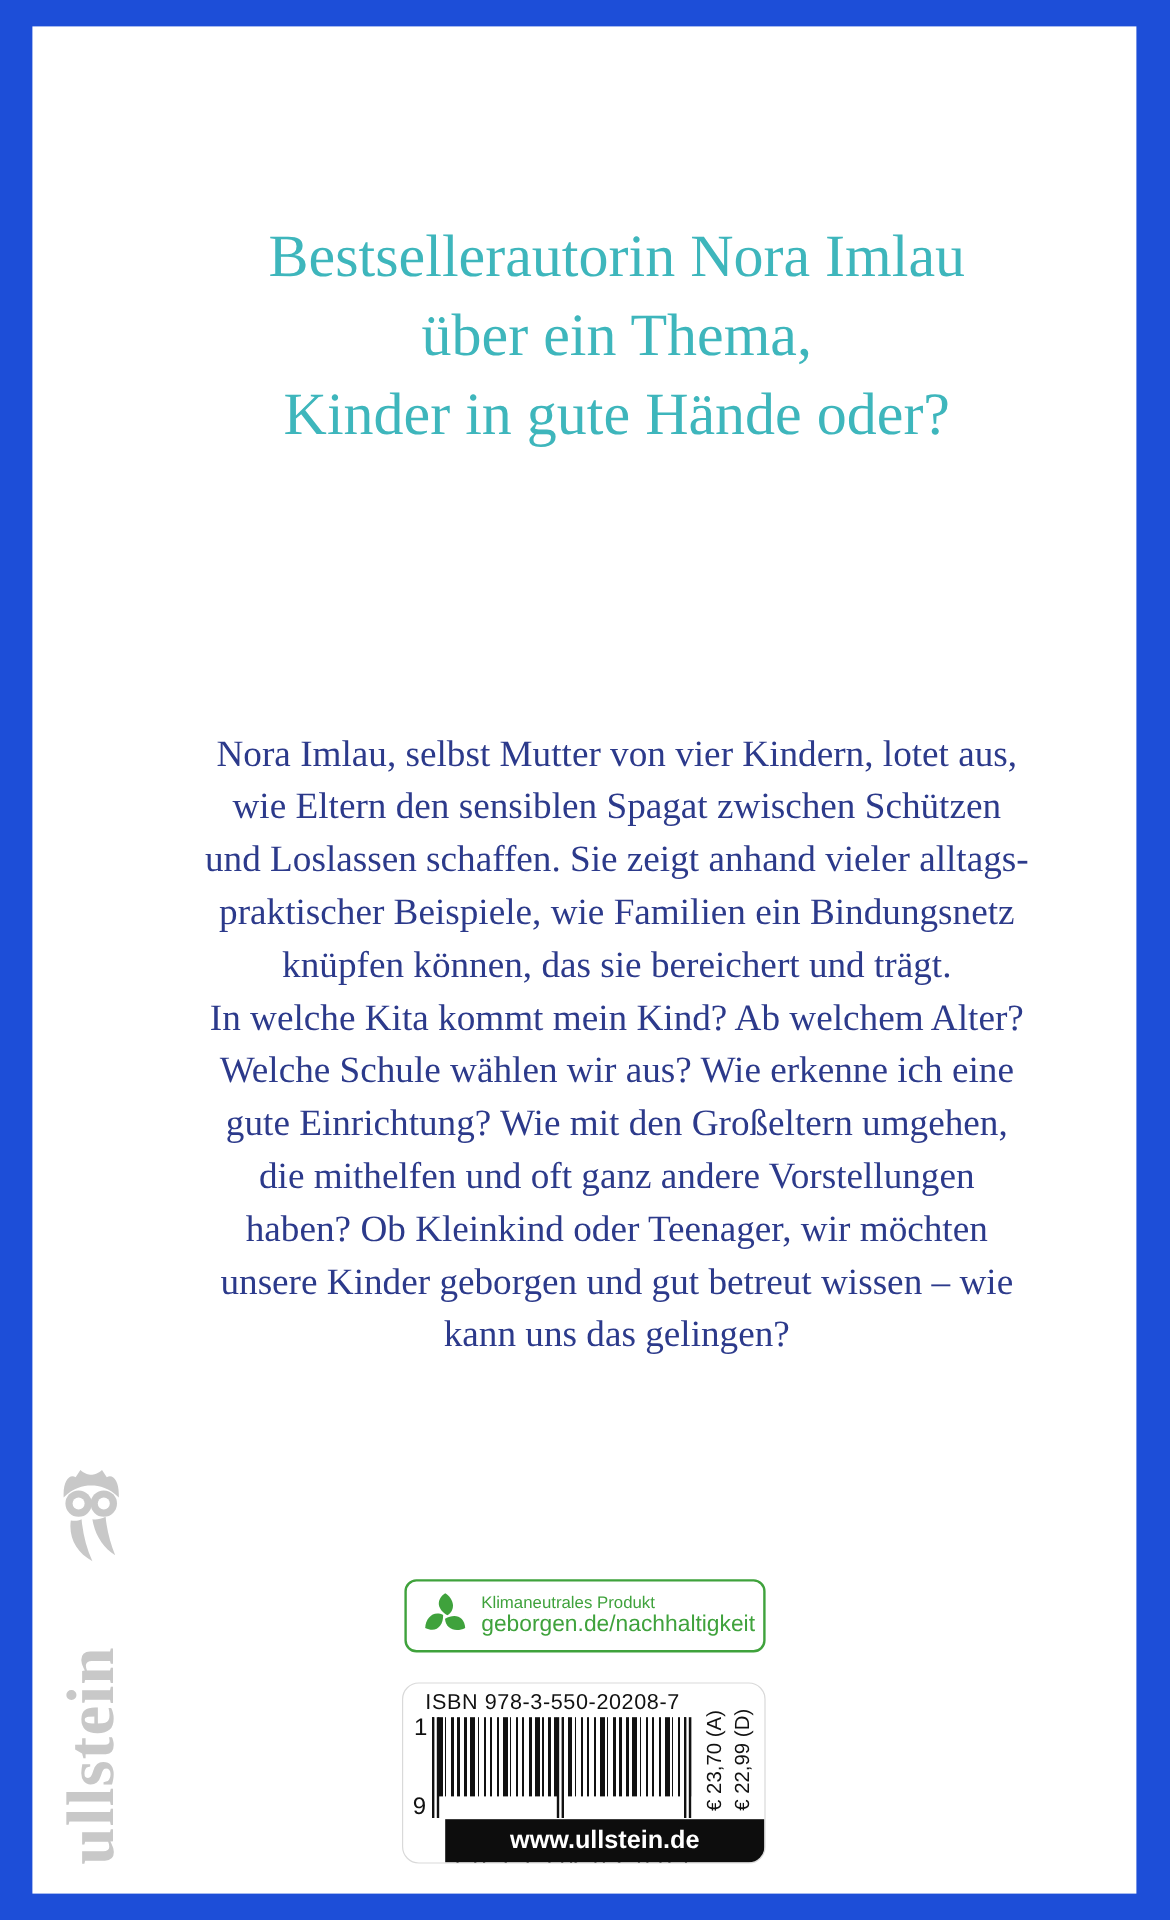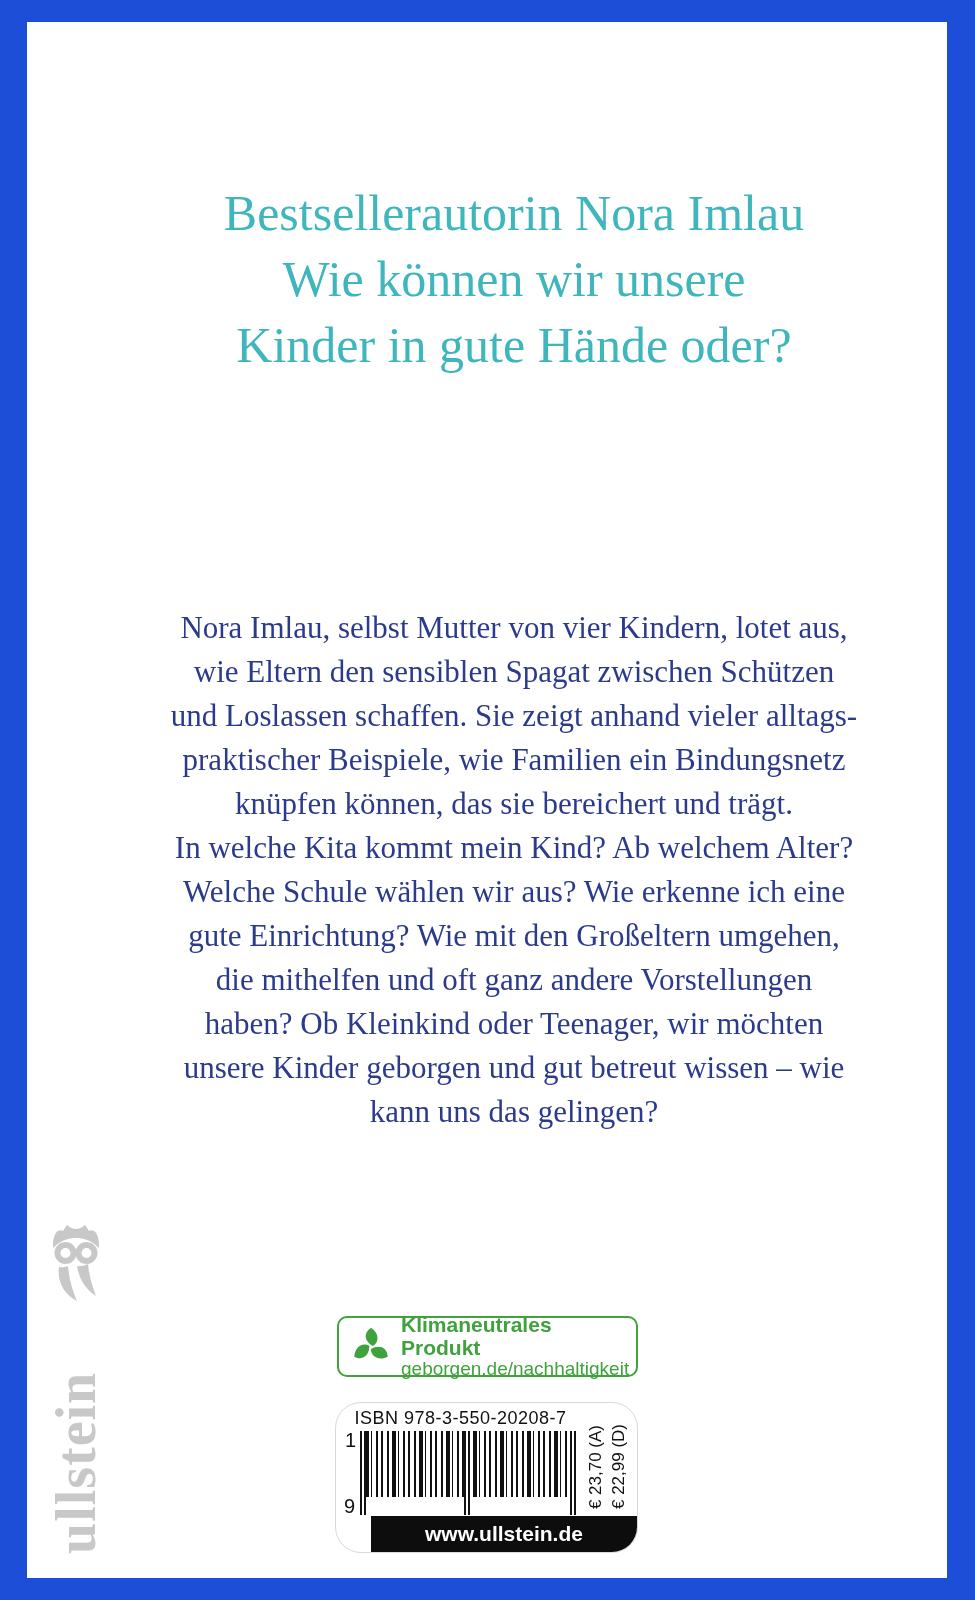--- a/index.html
+++ b/index.html
@@ -123,6 +123,7 @@
 
     <div class="headline">
         <div>Bestsellerautorin Nora Imlau</div>
+        <div>über ein Thema,</div>
         <div>Wie können wir unsere</div>
         <div>Kinder in gute Hände oder?</div>
       </div>

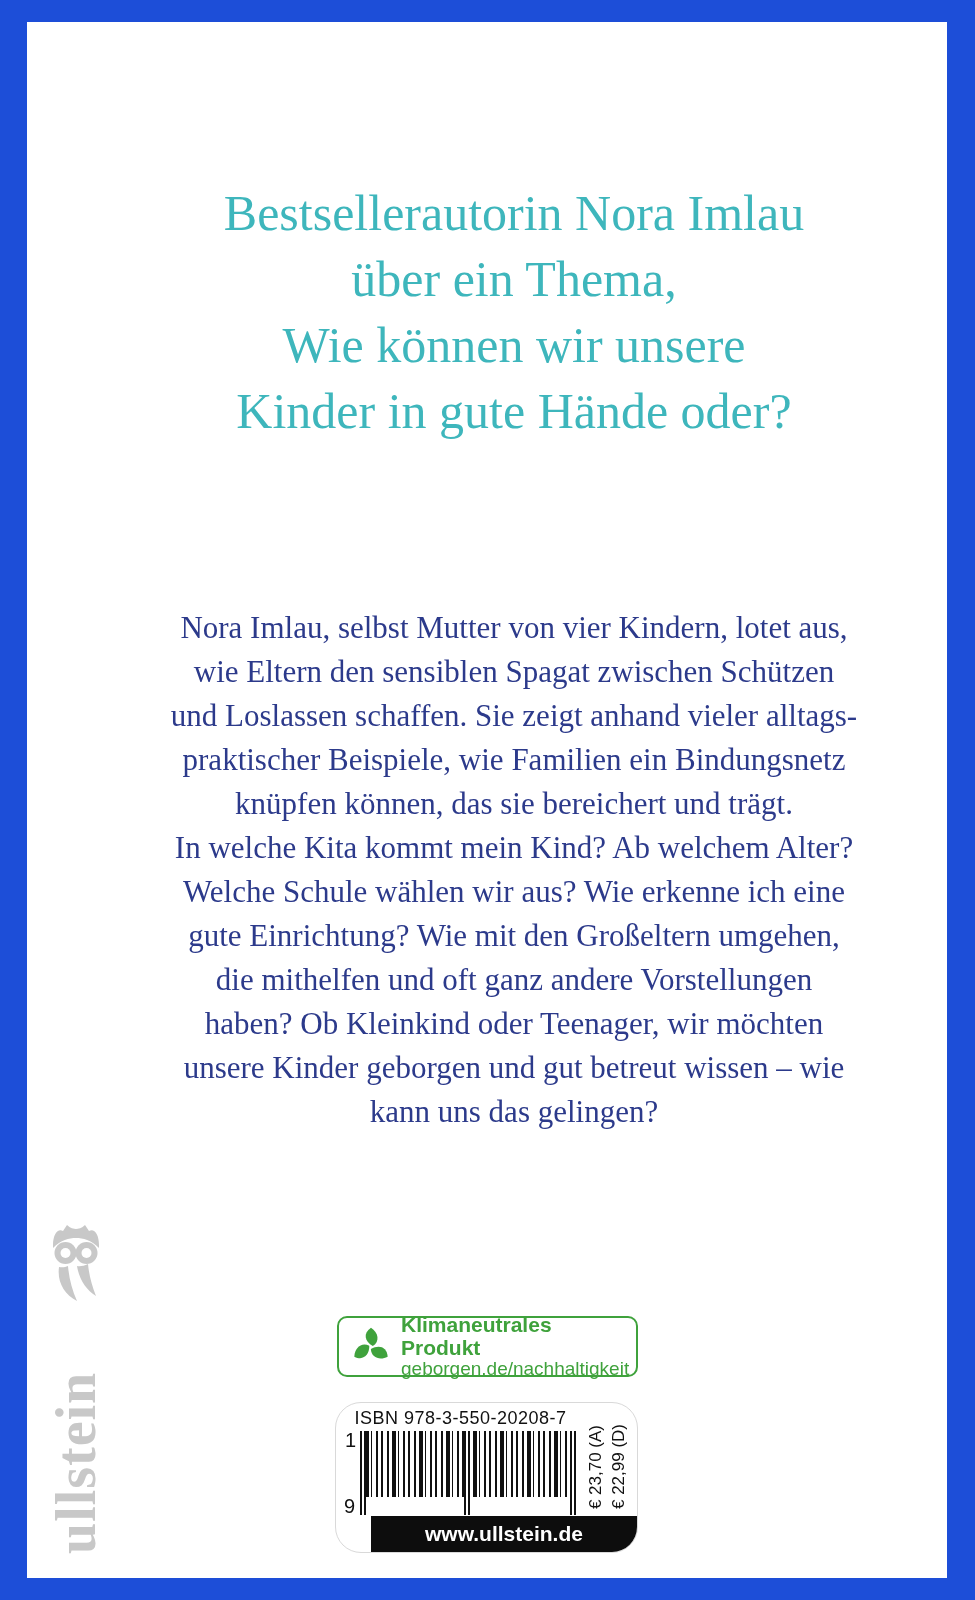--- a/index.html
+++ b/index.html
@@ -124,7 +124,6 @@
     <div class="headline">
         <div>Bestsellerautorin Nora Imlau</div>
         <div>über ein Thema,</div>
-        <div>Wie können wir unsere</div>
         <div>Kinder in gute Hände oder?</div>
       </div>
 

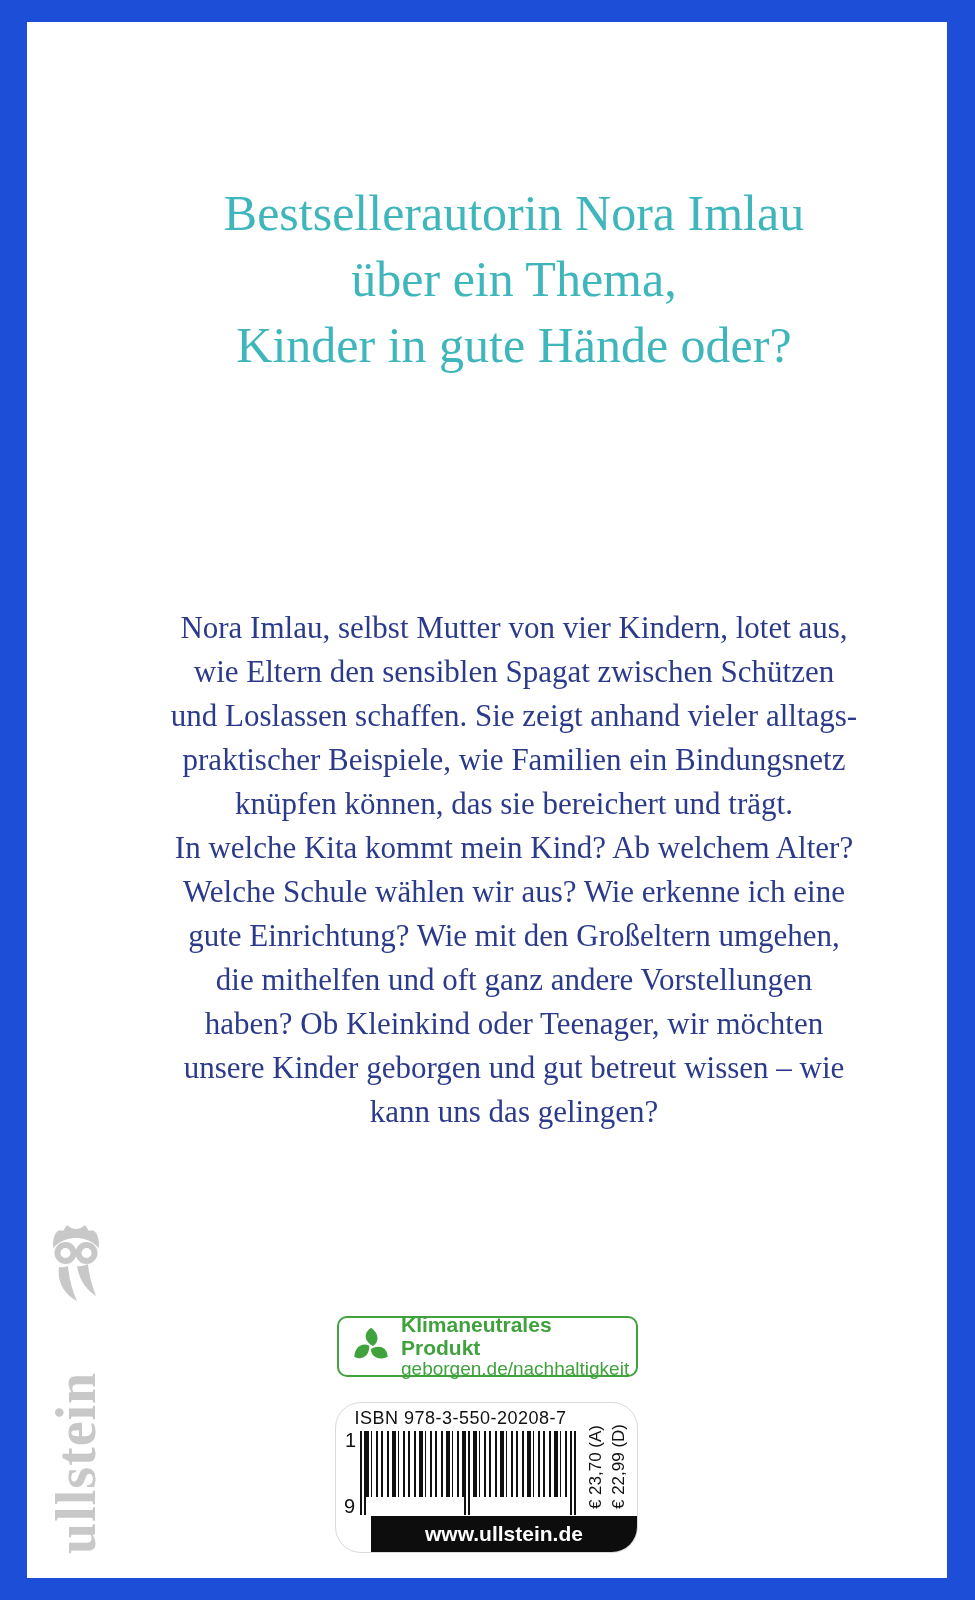--- a/index.html
+++ b/index.html
@@ -64,7 +64,7 @@
   .badge svg { margin:0 8px 0 10px; flex:0 0 auto; }
   .badge .leaf { fill:#3fa23c; }
   .badge-text { color:#3fa23c; line-height:1.1; }
-  .badge-title { font-weight:bold; font-size:21px; }
+  .badge-title { font-weight:normal; font-size:14px; }
   .badge-url { font-size:19px; }
   
   .bcbox {

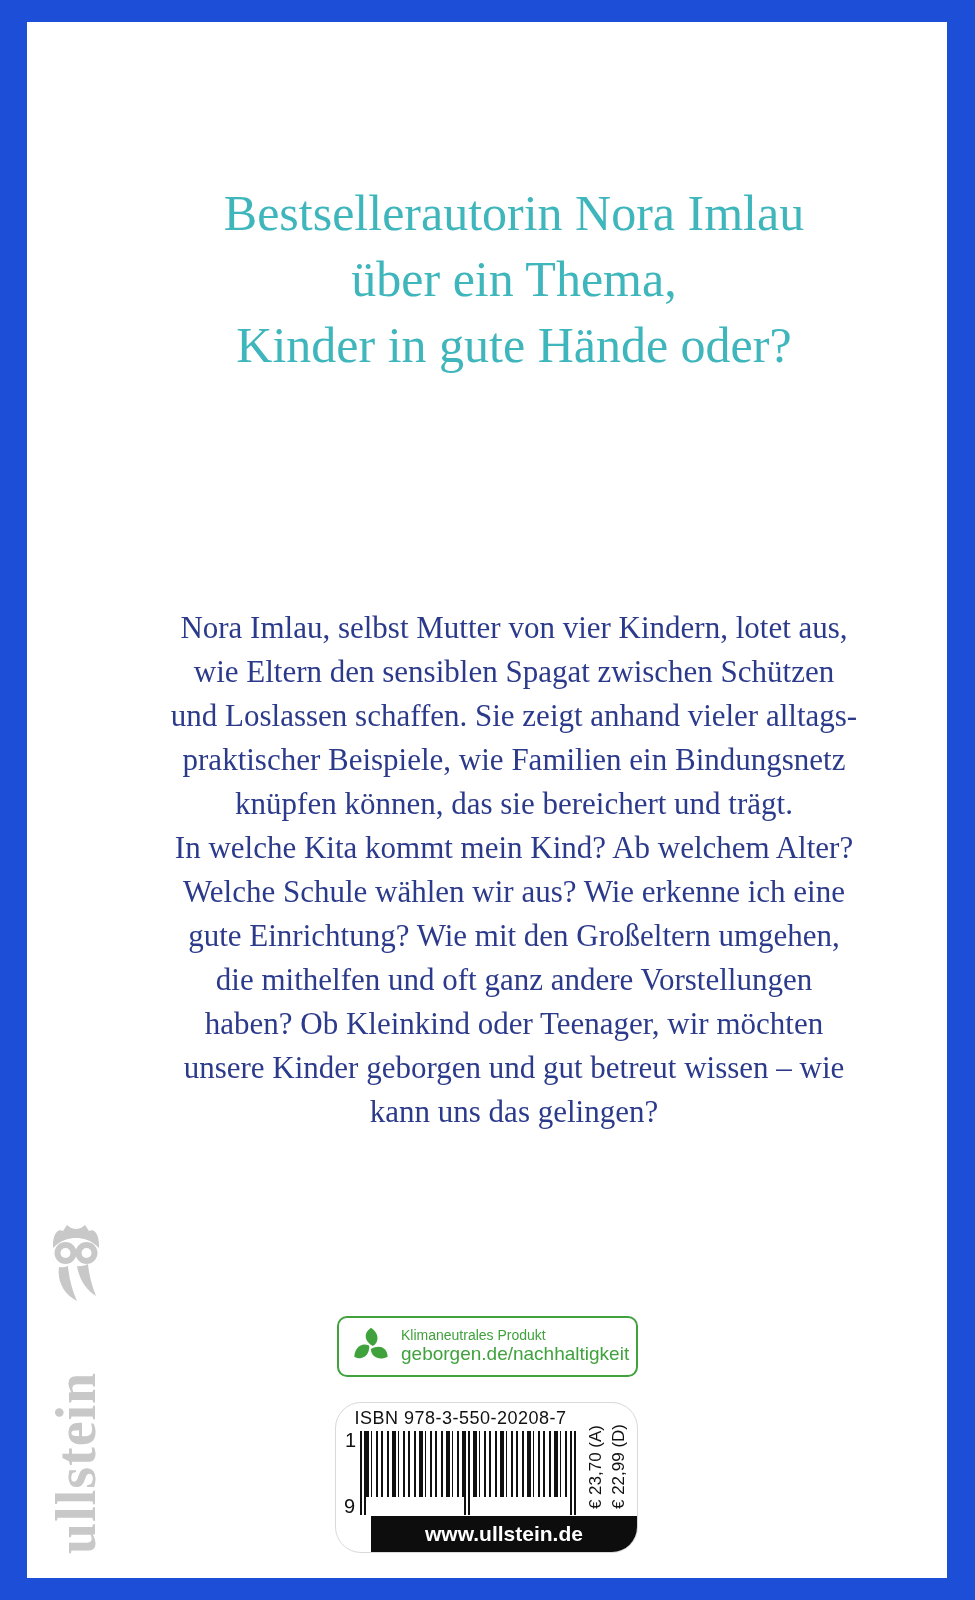--- a/index.html
+++ b/index.html
@@ -72,7 +72,7 @@
     left:335px; top:1402px; width:303px; height:151px;
     background:#ffffff;
     border:1px solid #d9d9d9;
-    border-radius:26px;
+    border-radius:14px;
     box-sizing:border-box;
     overflow:hidden;
     font-family:"Liberation Sans","DejaVu Sans",sans-serif;

